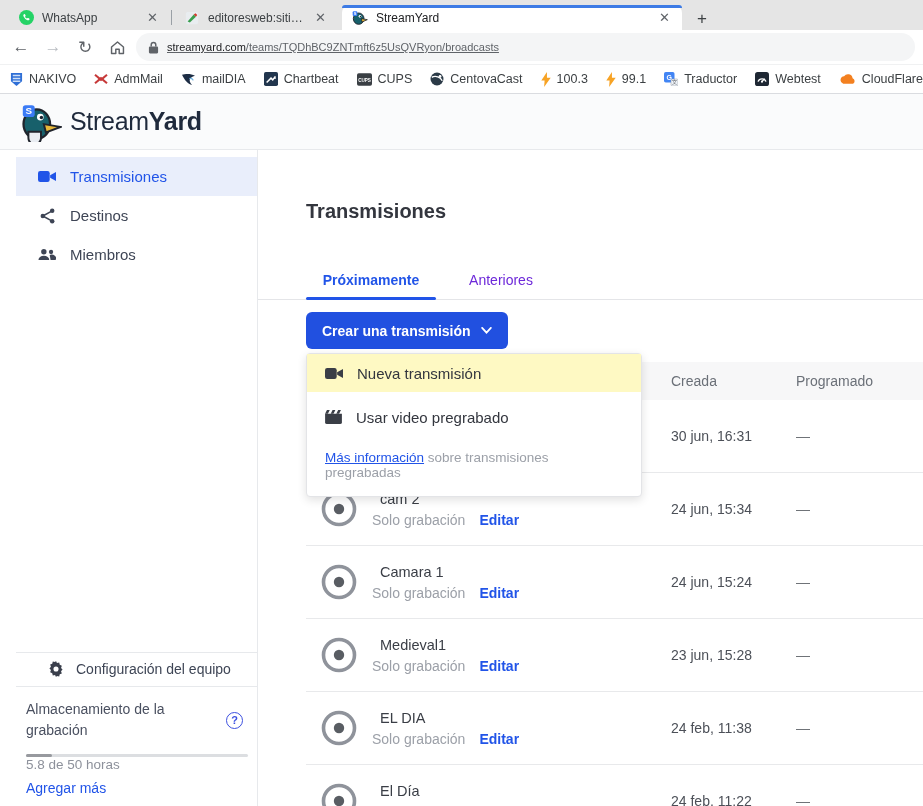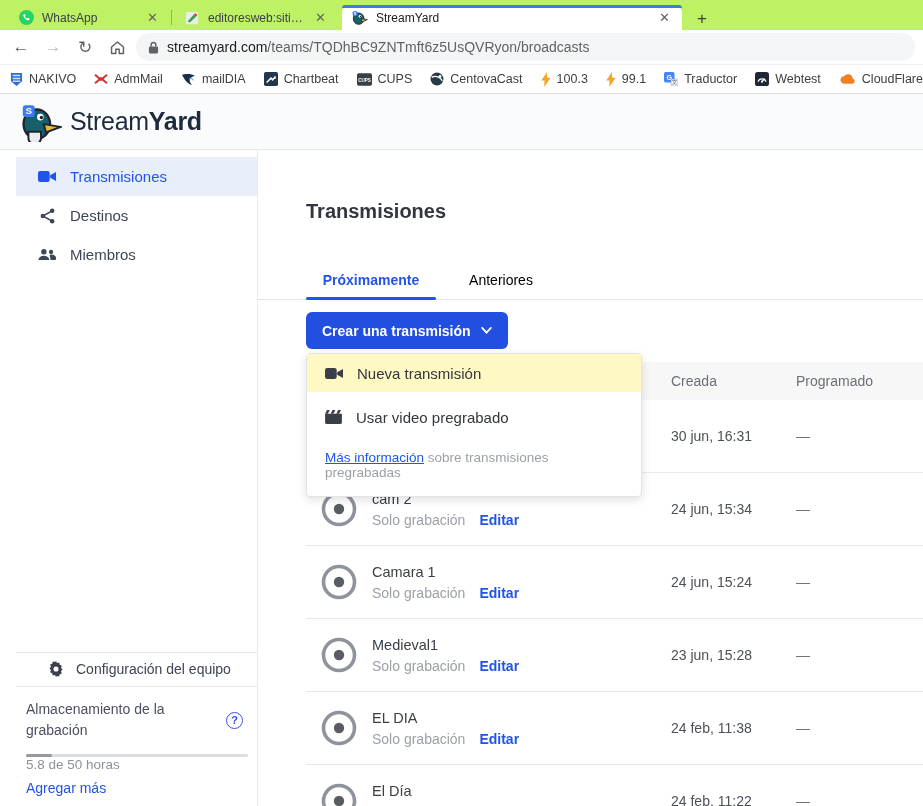--- a/index.html
+++ b/index.html
@@ -7,7 +7,7 @@
   body { font-family:"Liberation Sans","DejaVu Sans",sans-serif; background:#fff; position:relative; }
 
   
-  .tabstrip { position:absolute; left:0; top:0; width:923px; height:30px; background:#bef264; }
+  .tabstrip { position:absolute; left:0; top:0; width:923px; height:30px; background:#e5e5e5; }
   .tab { position:absolute; top:5px; height:25px; display:flex; align-items:center; gap:8px;
          padding:0 10px; font-size:12px; color:#3c4043; border-radius:8px 8px 0 0; }
   .tab .sep { position:absolute; right:-2px; top:5px; height:15px; width:1px; background:#9aa0a6; }

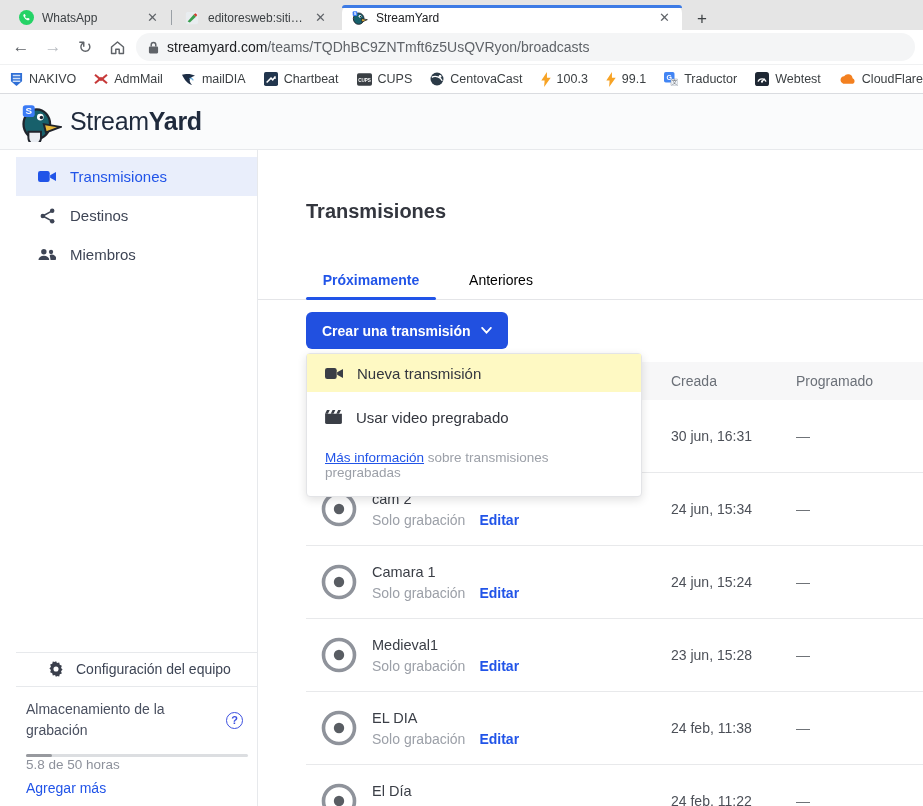--- a/index.html
+++ b/index.html
@@ -28,7 +28,7 @@
   .navbtn.dim { color:#b8bcc1; }
   .omnibox { flex:1; height:28px; background:#f4f5f6; border-radius:14px; display:flex;
          align-items:center; gap:8px; padding:0 12px; }
-  .url { font-size:14px; color:#5f6368; white-space:nowrap; overflow:hidden; }
+  .url { font-size:11px; color:#5f6368; white-space:nowrap; overflow:hidden;text-decoration:underline; }
   .url b { color:#202124; font-weight:400; }
 
   .bookmarks { position:absolute; left:0; top:65px; width:923px; height:29px; background:#fff;

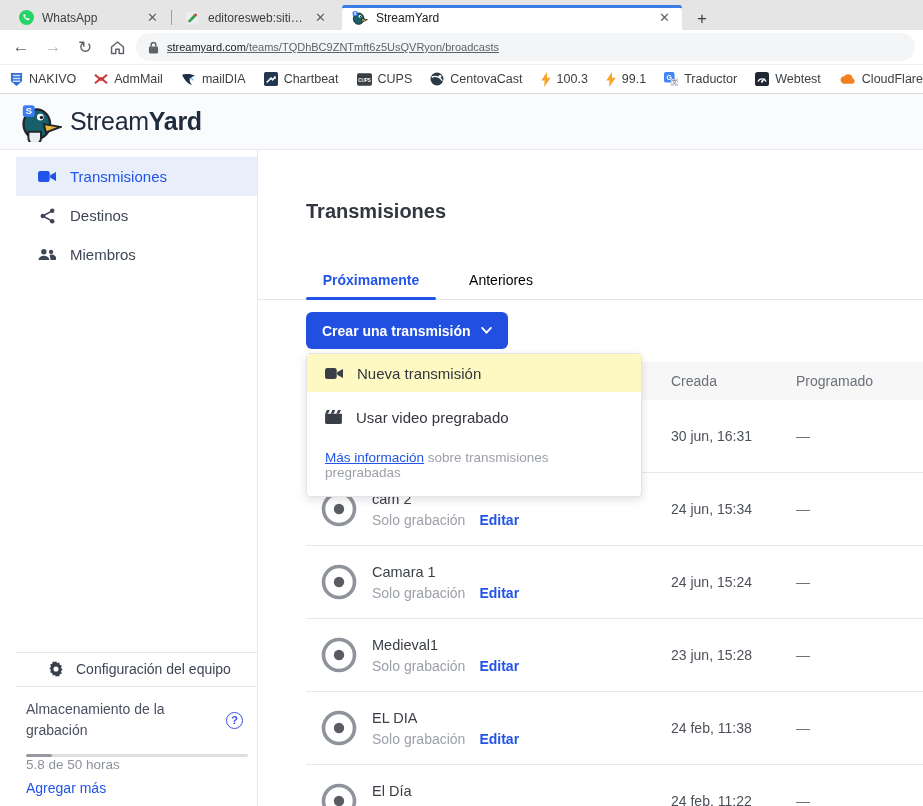--- a/index.html
+++ b/index.html
@@ -69,7 +69,7 @@
   .page-title { position:absolute; left:48px; top:50px; font-size:20px; font-weight:700; color:#33363e; }
   .ptabs { position:absolute; left:0; top:110px; width:700px; height:40px; border-bottom:1px solid #e4e5e8;
          display:flex; padding-left:48px; }
-  .ptab { min-width:130px; text-align:center; font-size:14px; color:#000000; padding:12px 14px 0 14px;
+  .ptab { min-width:130px; text-align:center; font-size:14px; color:#6d28d9; padding:12px 14px 0 14px;
          position:relative; cursor:pointer; }
   .ptab.active { color:#2154e8; font-weight:700; }
   .ptab.active::after { content:""; position:absolute; left:0; right:0; bottom:-1px; height:3px;

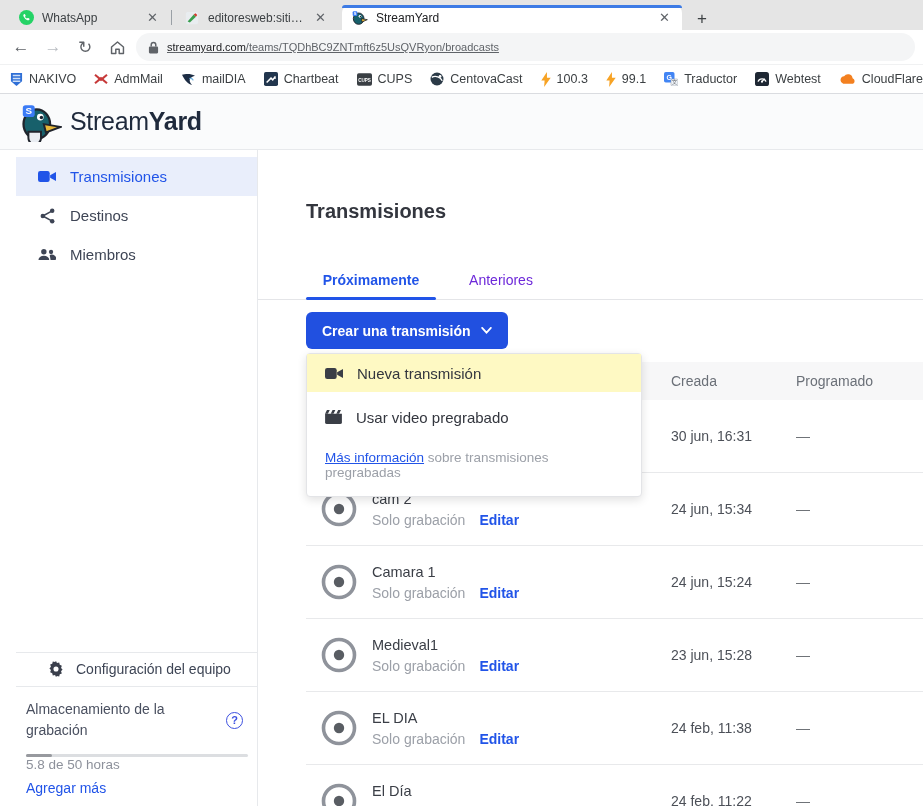--- a/index.html
+++ b/index.html
@@ -87,7 +87,7 @@
   .cell-c { width:125px; font-size:14px; color:#4c5058; }
   .cell-p { flex:1; font-size:14px; color:#6f7378; }
   .row-text { display:flex; flex-direction:column; gap:5px; }
-  .row-title { font-size:14.5px; color:#3a3e46; }
+  .row-title { font-size:14.5px; color:#3a3e46;margin-left:8px; }
   .row-sub { font-size:14px; color:#9ca0a8; display:flex; gap:14px; }
   .edit-link { color:#2154e8; font-weight:700; cursor:pointer; }
 

